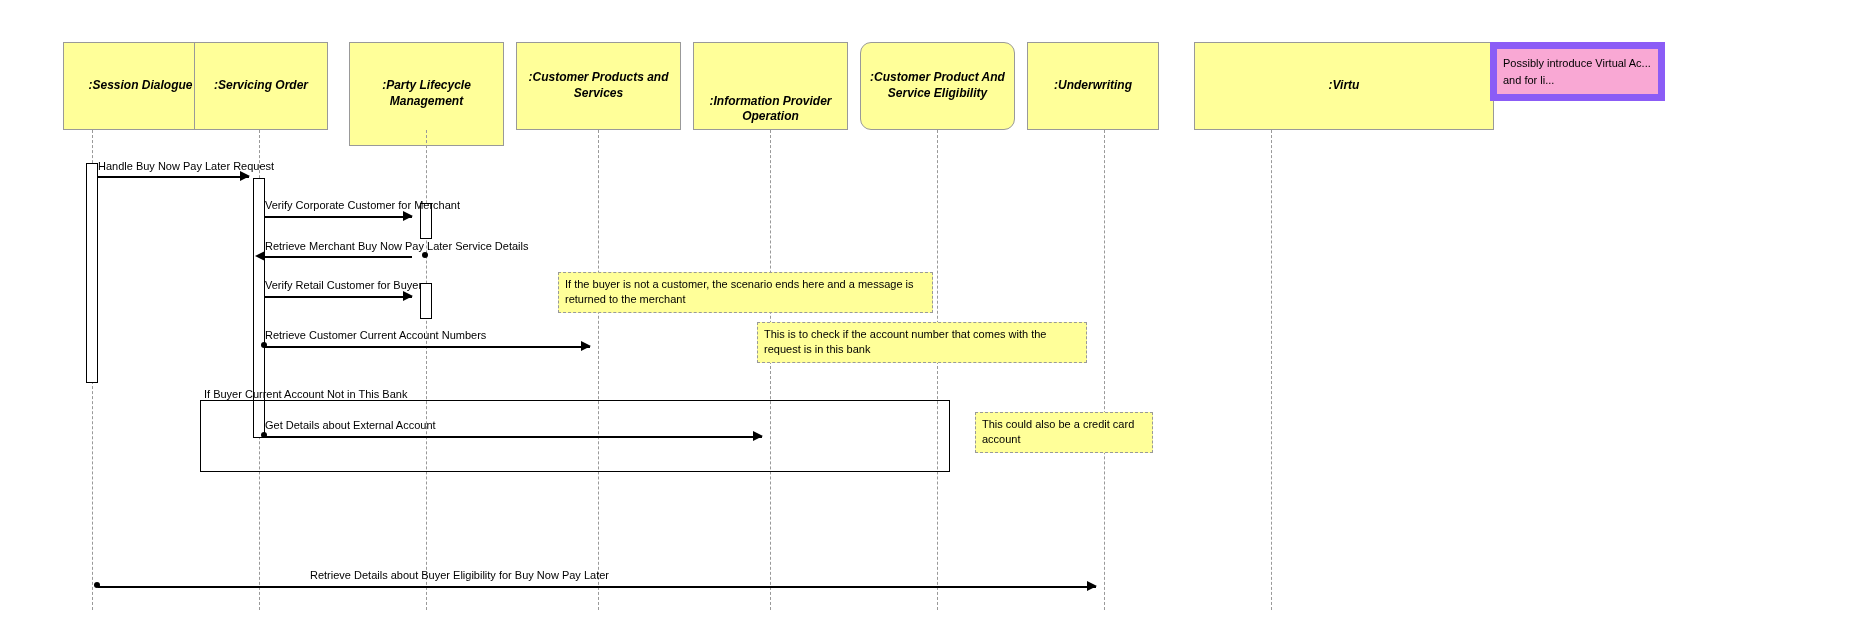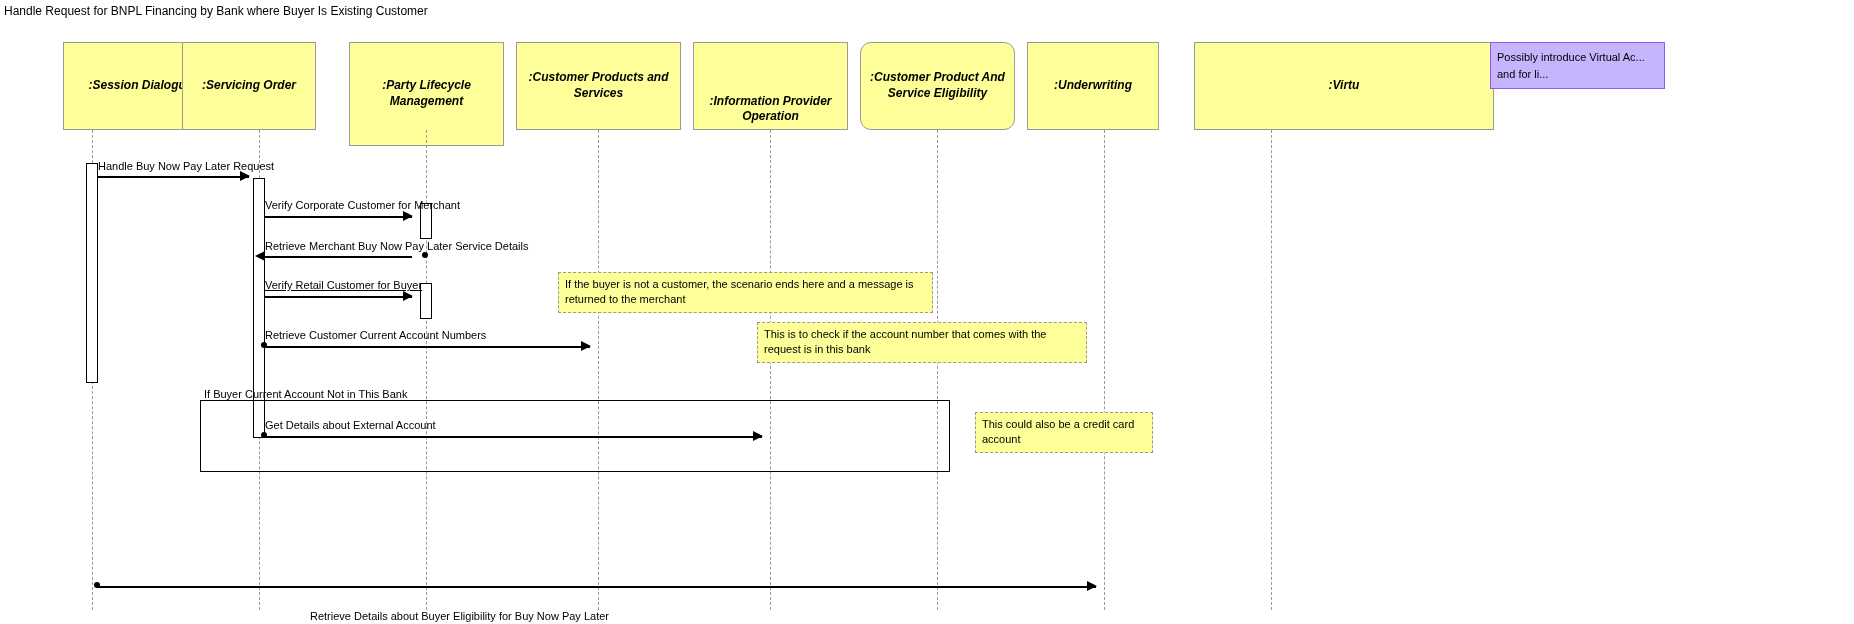--- a/index.html
+++ b/index.html
@@ -110,7 +110,6 @@
 
 <div class="diagram-container">
 
-  <div class="page-title">Handle Request for BNPL Financing by Bank where Buyer Is Existing Customer</div>
 
   <div class="swimlane-header" style="left:15px; width:155px; height:88px;margin-left:48px;">
     <span>:Session Dialogue</span>

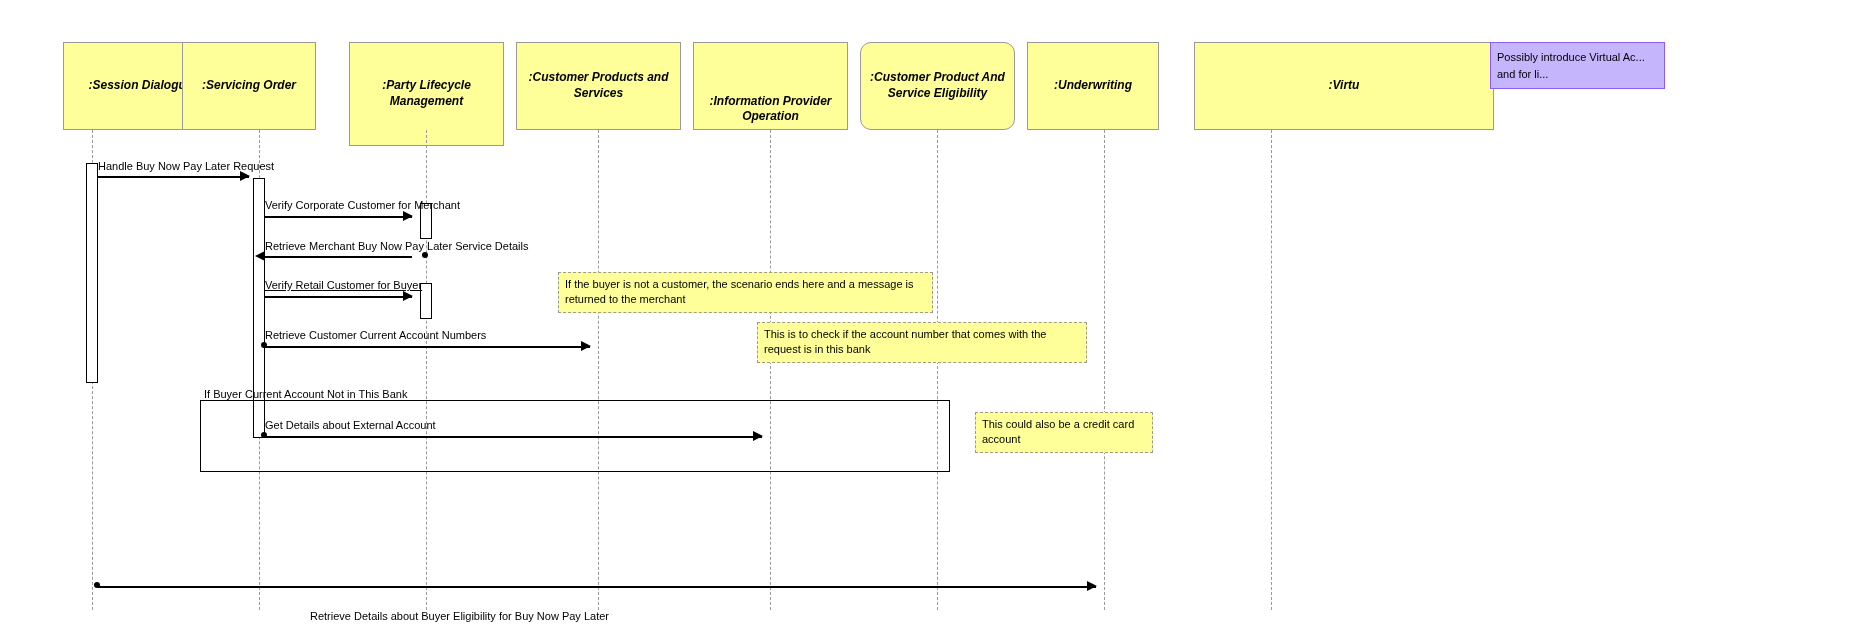--- a/index.html
+++ b/index.html
@@ -198,7 +198,7 @@
     <span>This could also be a credit card account</span>
   </div>
 
-  <div style="position:absolute; top:42px; left:1490px; width:175px; background:#c4b5fd; border:1px solid #8b5cf6; padding:6px; font-size:11px; line-height:1.5;">
+  <div style="position:absolute; top:42px; left:1490px; width:175px; background:#f9a8d4; border:7px solid #8b5cf6; padding:6px; font-size:11px; line-height:1.5;">
     <span>Possibly introduce Virtual Ac... and for li...</span>
   </div>
 

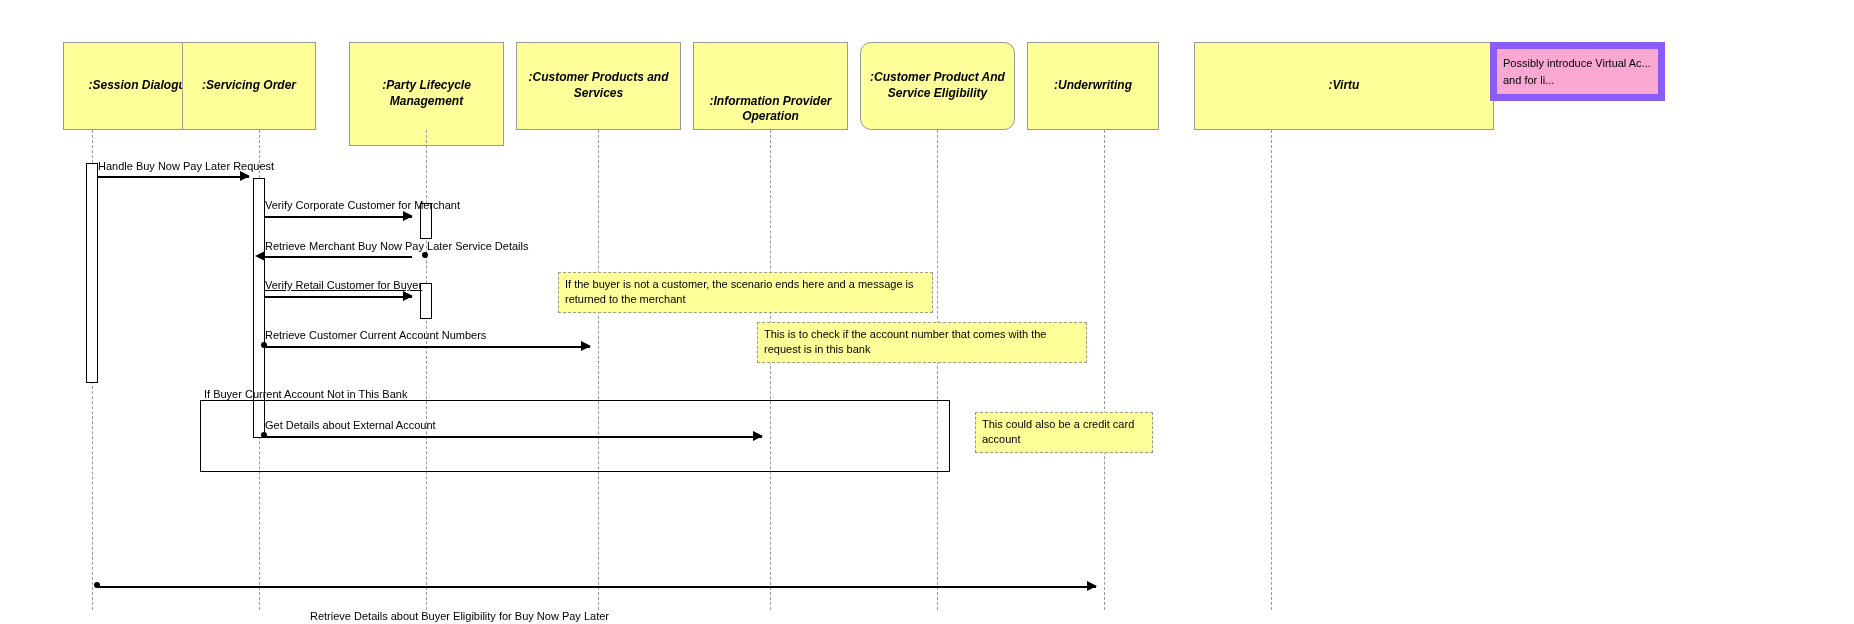--- a/index.html
+++ b/index.html
@@ -114,7 +114,7 @@
   <div class="swimlane-header" style="left:15px; width:155px; height:88px;margin-left:48px;">
     <span>:Session Dialogue</span>
   </div>
-  <div class="swimlane-header" style="left:182px; width:134px; height:88px;">
+  <div class="swimlane-header" style="left:194px; width:134px; height:88px;">
     <span>:Servicing Order</span>
   </div>
   <div class="swimlane-header" style="left:349px; width:155px; height:104px;">

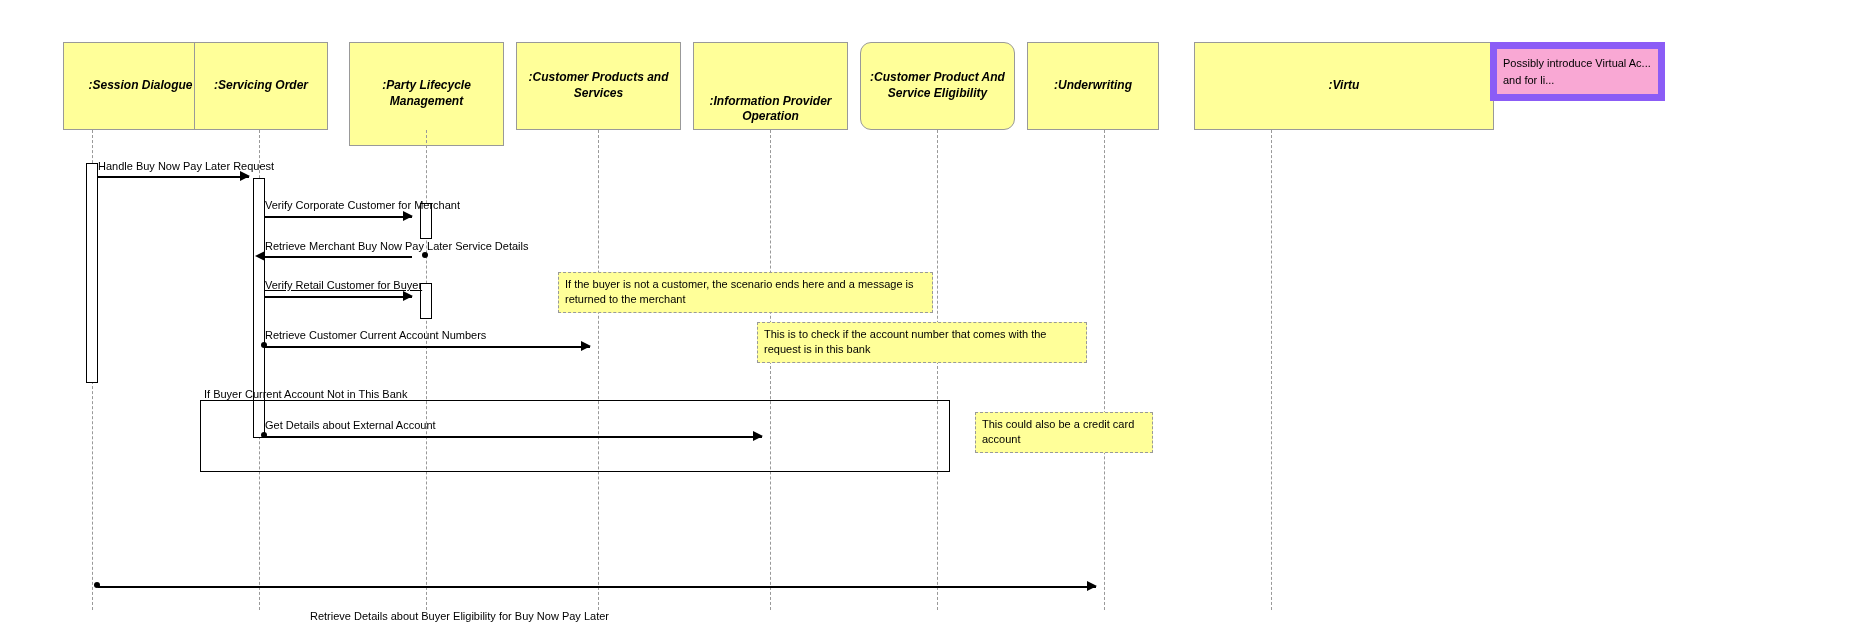--- a/index.html
+++ b/index.html
@@ -166,7 +166,7 @@
 
   <div class="arrow-line" style="left:265px; top:296px; width:147px;"></div>
   <div class="arrowhead-right" style="left:403px; top:291px;"></div>
-  <div class="arrow-label" style="left:265px; top:279px;text-decoration:underline;">Verify Retail Customer for Buyer</div>
+  <div class="arrow-label" style="left:265px; top:279px;">Verify Retail Customer for Buyer</div>
 
   <div class="arrow-line" style="left:265px; top:346px; width:325px;"></div>
   <div class="arrowhead-right" style="left:581px; top:341px;"></div>

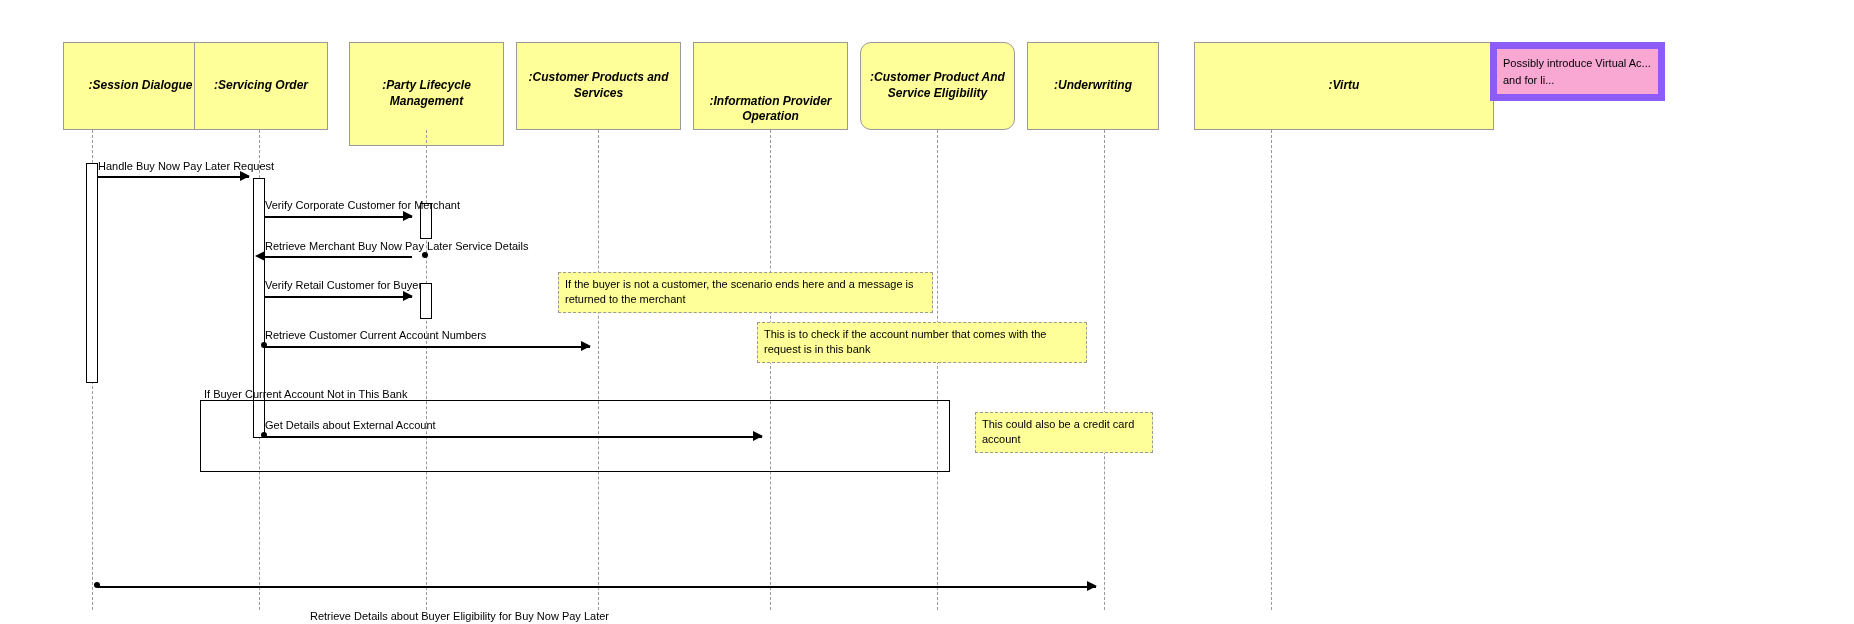--- a/index.html
+++ b/index.html
@@ -183,7 +183,7 @@
 
   <div class="arrow-line" style="left:98px; top:586px; width:998px;"></div>
   <div class="arrowhead-right" style="left:1087px; top:581px;"></div>
-  <div class="arrow-label" style="left:310px; top:569px;margin-top:41px;">Retrieve Details about Buyer Eligibility for Buy Now Pay Later</div>
+  <div class="arrow-label" style="left:310px; top:569px;">Retrieve Details about Buyer Eligibility for Buy Now Pay Later</div>
   <div style="position:absolute; left:94px; top:582px; width:6px; height:6px; border-radius:50%; background:#000;"></div>
 
   <div class="note-box" style="left:558px; top:272px; width:375px;">

